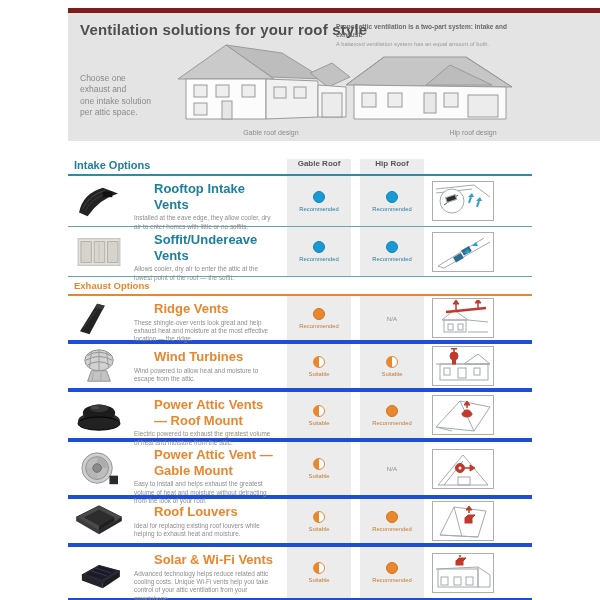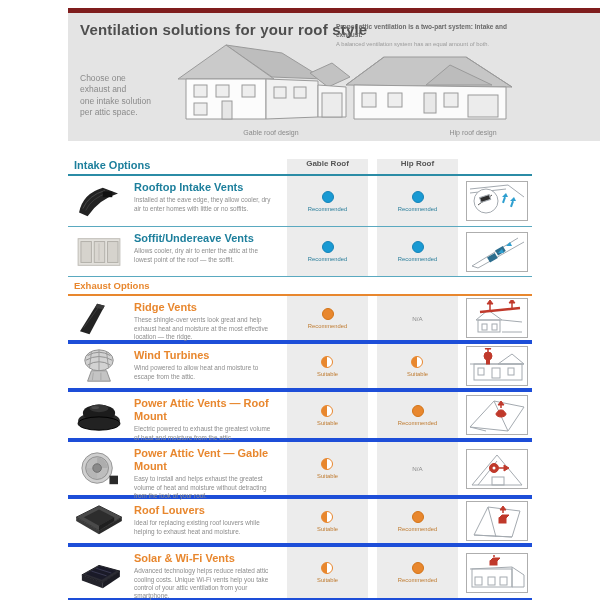--- a/index.html
+++ b/index.html
@@ -24,7 +24,7 @@
   .trow{display:flex;box-sizing:border-box;width:464px;flex:0 0 auto;}
   .c-photo{width:60px;display:flex;align-items:center;justify-content:flex-start;padding-left:6px;box-sizing:border-box;}
   .c-info{width:159px;padding:5px 10px 0 6px;box-sizing:border-box;}
-  .c-gable,.c-hip{width:81px;background:#ececec;display:flex;align-items:center;justify-content:center;}
+  .c-gable,.c-hip{width:64px;background:#ececec;display:flex;align-items:center;justify-content:center;}
   .c-gap{width:9px;}
   .c-gap2{width:4px;}
   .c-illus{width:70px;display:flex;align-items:center;justify-content:center;}

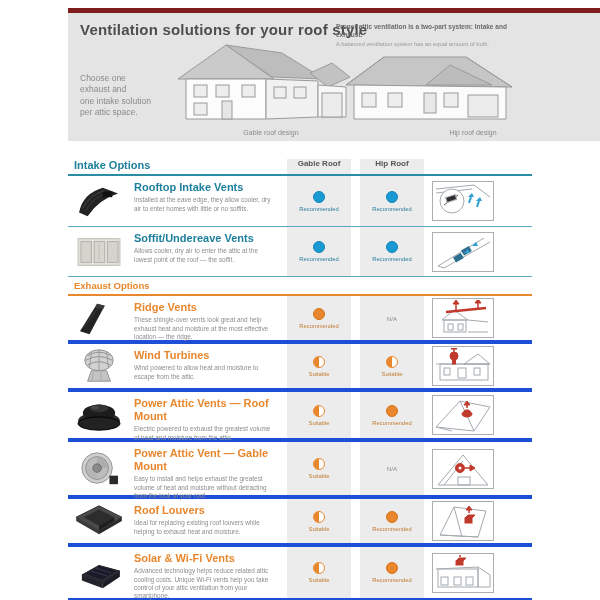--- a/index.html
+++ b/index.html
@@ -36,7 +36,7 @@
   .colhdr{font-size:8px;font-weight:bold;color:#565656;padding-bottom:6px;}
   .row-intake{border-bottom:1px solid #5aa9c0;}
   .row-exhaust{border-bottom:4px solid #1d4ed8;}
-  .row-title{font-size:11px;font-weight:bold;line-height:1.2;margin-bottom:2px;}
+  .row-title{font-size:13px;font-weight:bold;line-height:1.2;margin-bottom:2px;margin-left:20px;}
   .ti{color:#1d7f9c;} .te{color:#e8872e;}
   .row-desc{font-size:6.4px;color:#8d8d8d;line-height:1.3;}
   

